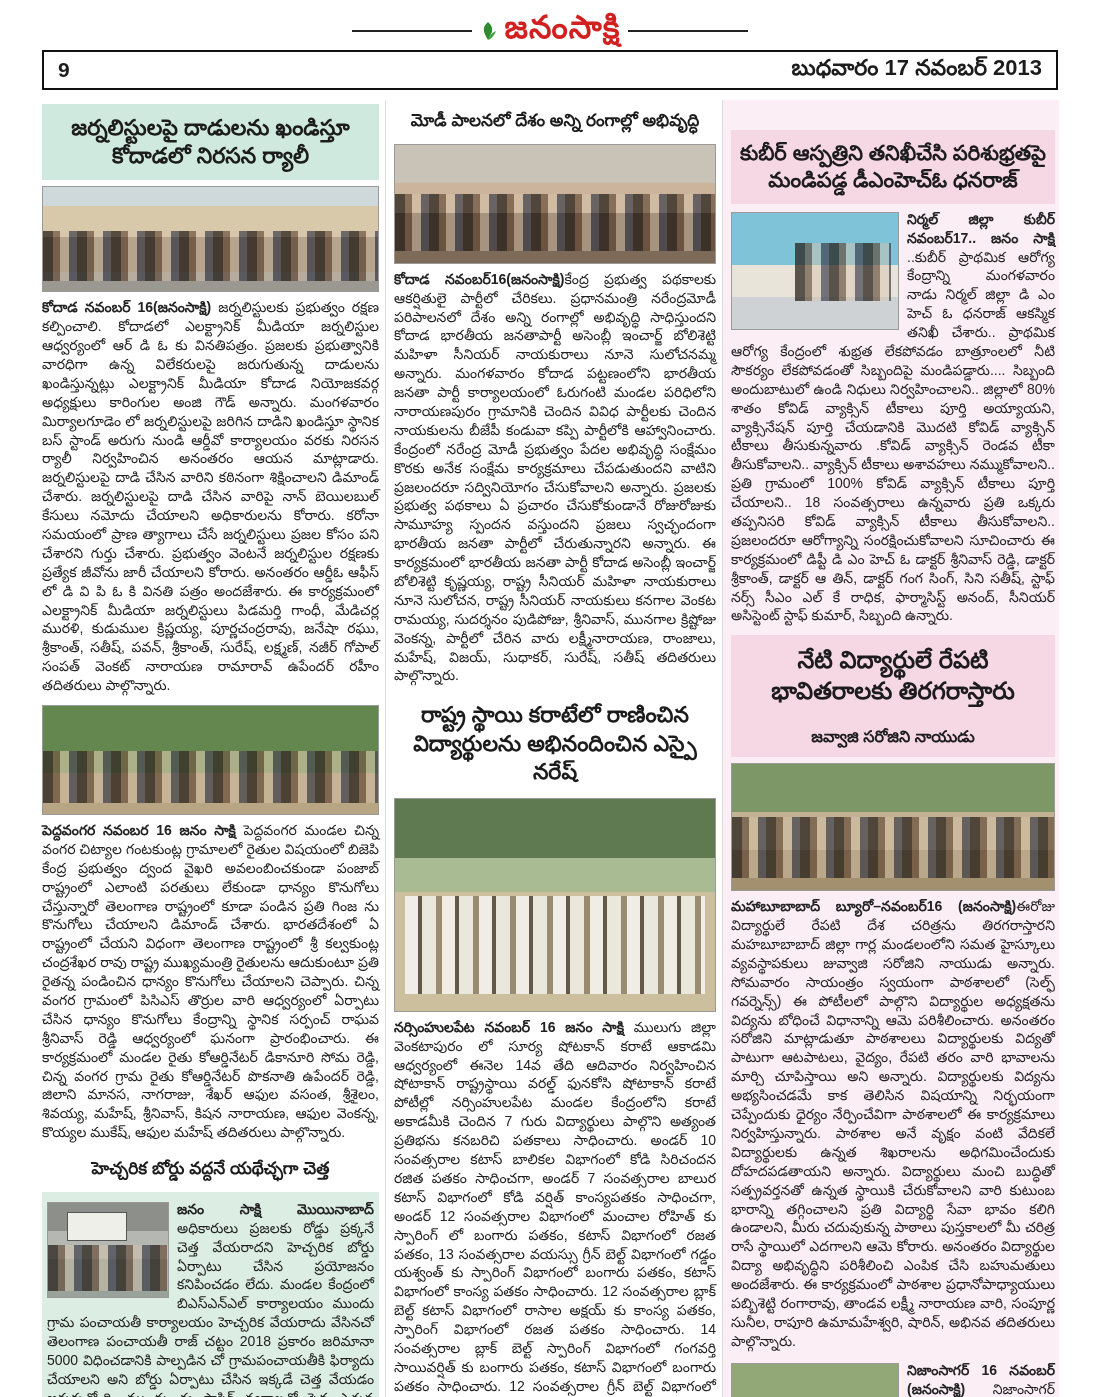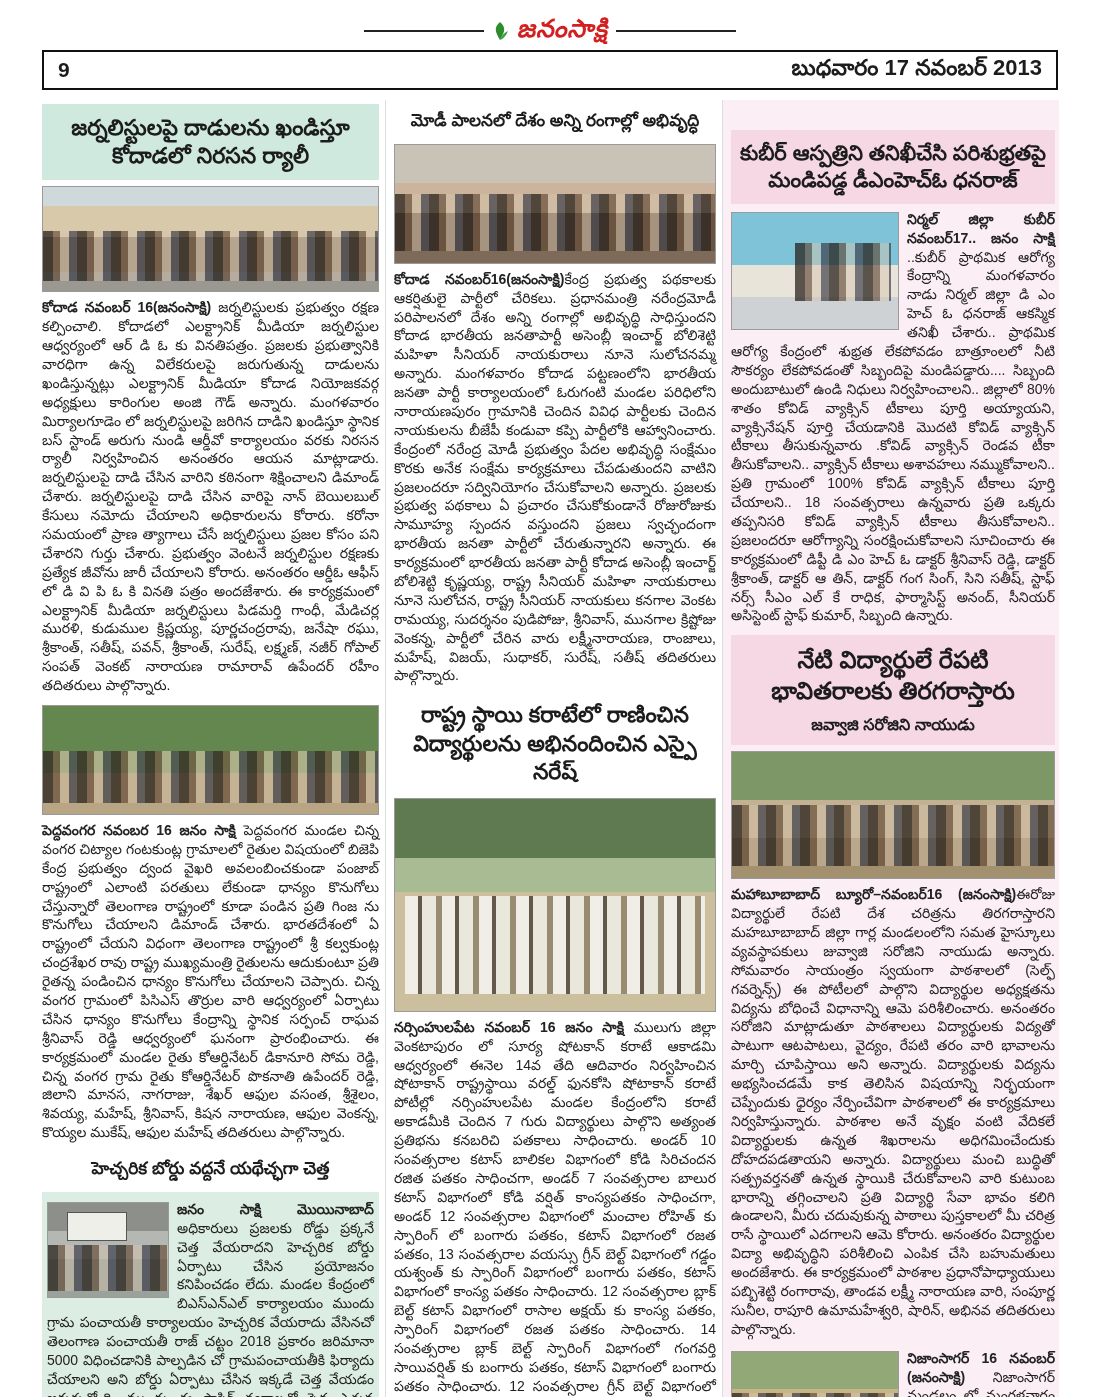--- a/index.html
+++ b/index.html
@@ -25,7 +25,7 @@
   }
   .masthead-rule{flex:0 0 120px;height:2px;background:#222;}
   .masthead-text{
-    color:var(--red);font-weight:bold;font-size:25px;letter-spacing:1px;font-style:italic;
+    color:var(--red);font-weight:bold;font-size:32px;letter-spacing:1px;
   }
   .header-strip{
     margin:2px 42px 0;border:2px solid #111;height:40px;

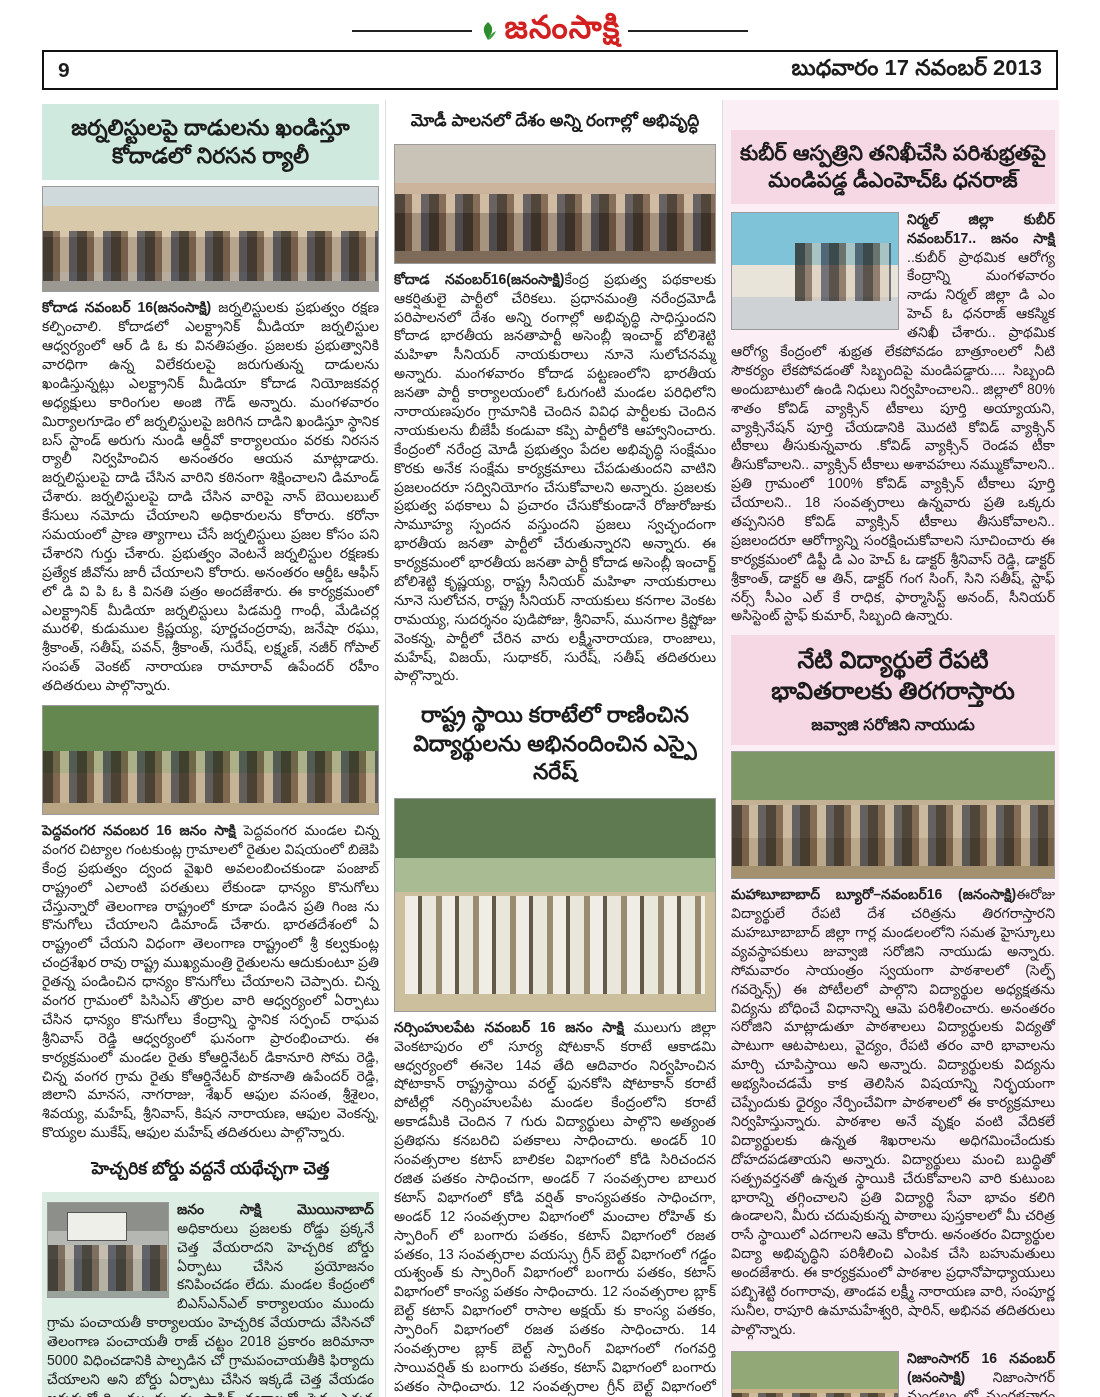--- a/index.html
+++ b/index.html
@@ -50,7 +50,7 @@
   .hl.box-mint{background:var(--mint);padding:10px 6px;}
   .hl.box-pink{background:var(--pink);padding:10px 6px;}
   .hl.plain{padding:6px 2px;}
-  .hl-sub{font-size:16px;font-weight:bold;margin-top:8px;}
+  .hl-sub{font-size:16px;font-weight:bold;margin-top:20px;}
   .fs22{font-size:22px;} .fs21{font-size:21px;margin-top:28px;} .fs23{font-size:17px;} .fs24{font-size:24px;}
   
   .body{

